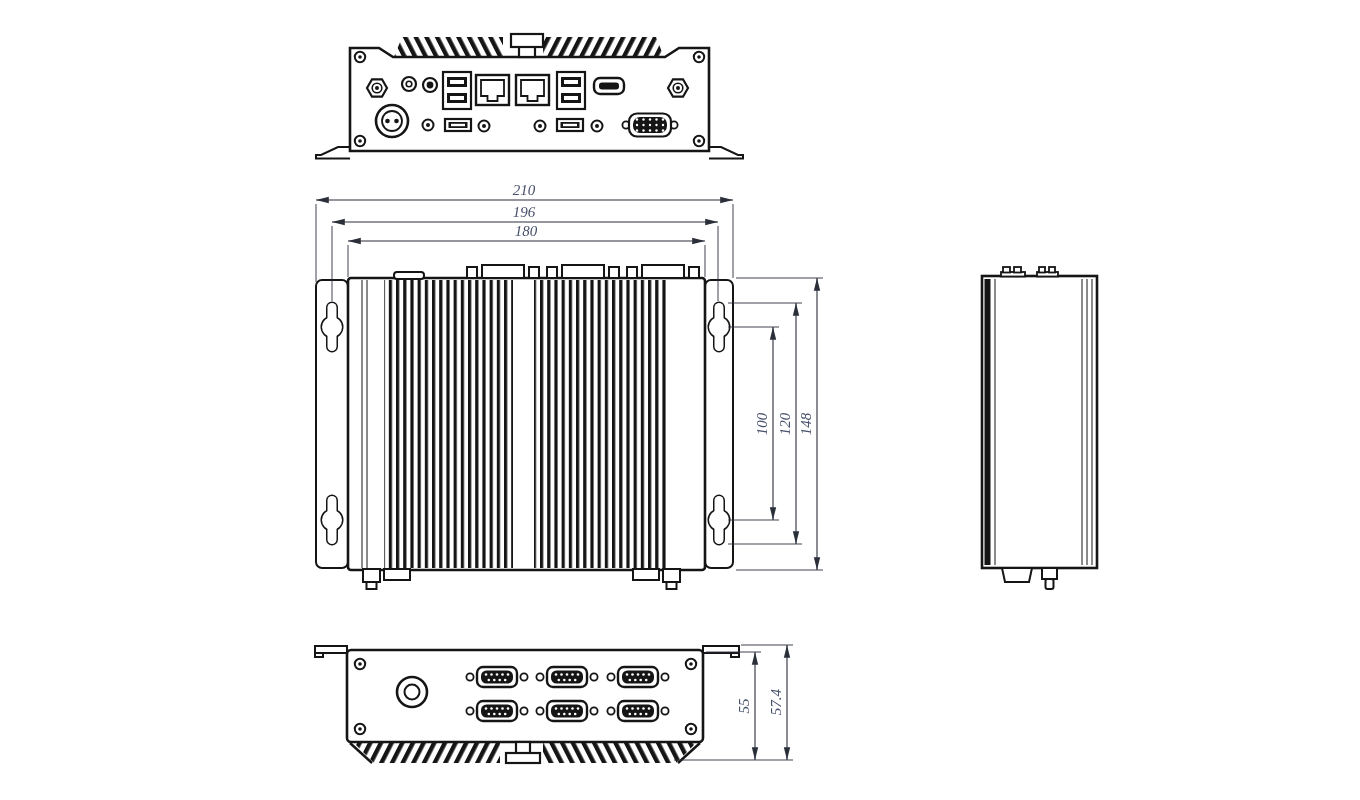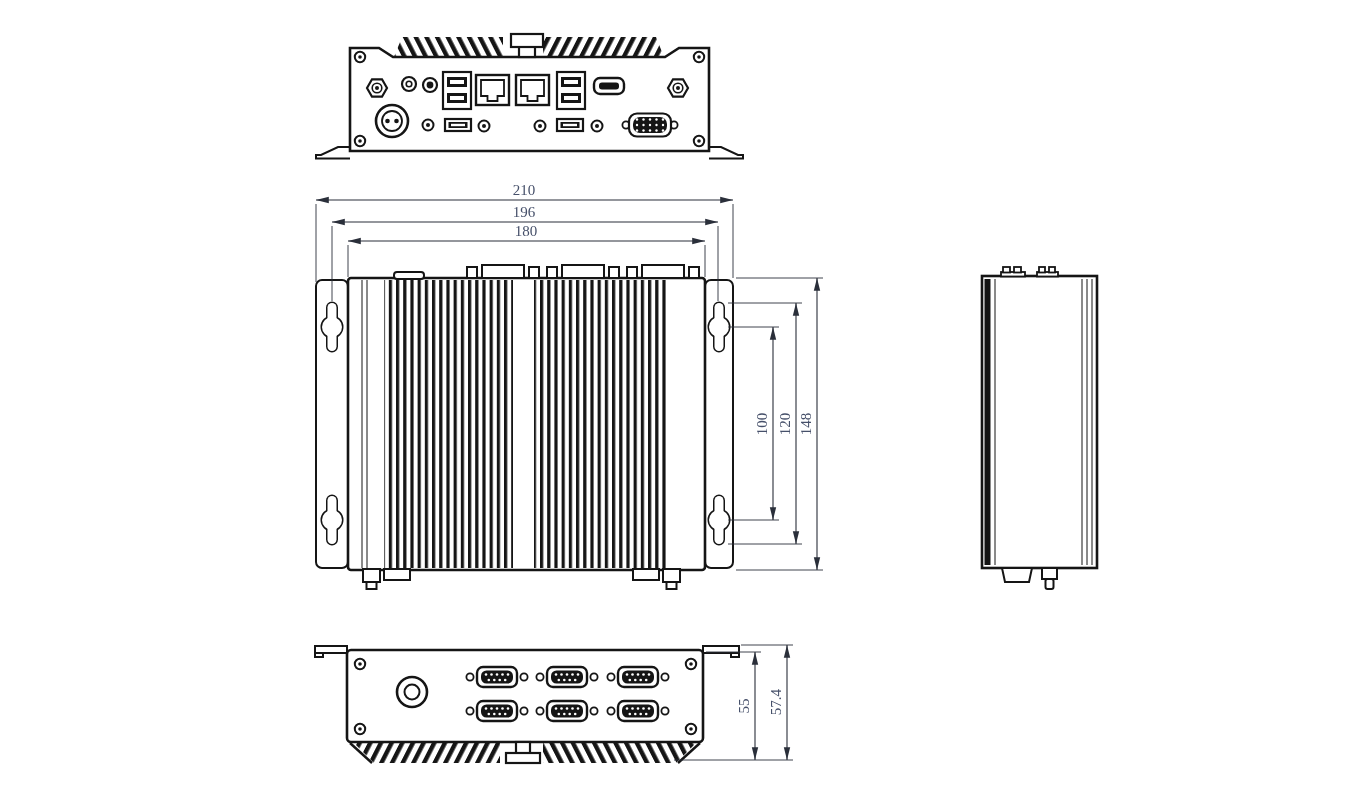--- a/index.html
+++ b/index.html
@@ -4,7 +4,7 @@
 <style>
   html,body{margin:0;padding:0;background:#ffffff;}
   .stage{position:relative;width:1360px;height:800px;background:#ffffff;overflow:hidden;
-         font-family:"Liberation Serif", serif;}
+         font-family:"Liberation Serif", serif;font-style:italic;}
   svg{display:block;}
   text.dim{font-family:"Liberation Serif", serif;font-size:15px;fill:#46506a;}
   .ln{stroke:#151515;fill:none;}

